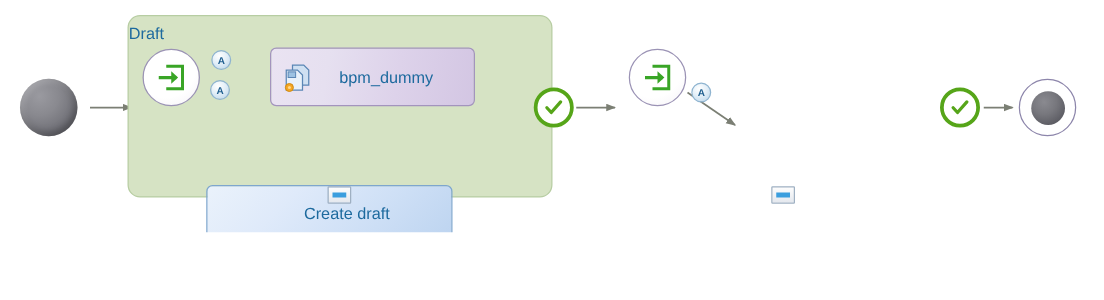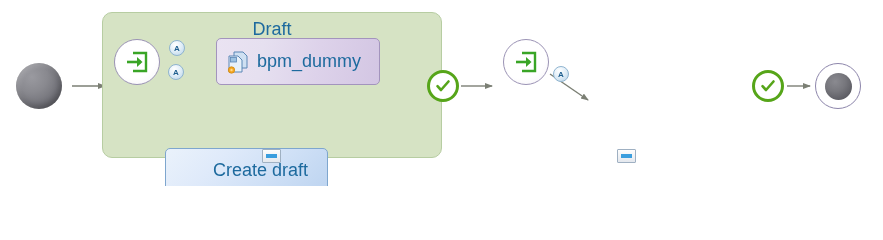--- a/index.html
+++ b/index.html
@@ -32,8 +32,7 @@
     top: 6px;
     left: 0;
     width: 100%;
-    text-align: center;
-    font-size: 18px;
+    font-size: 13px;
     color: #1d6a9e;
     font-family: "Liberation Sans", sans-serif;
     white-space: nowrap;

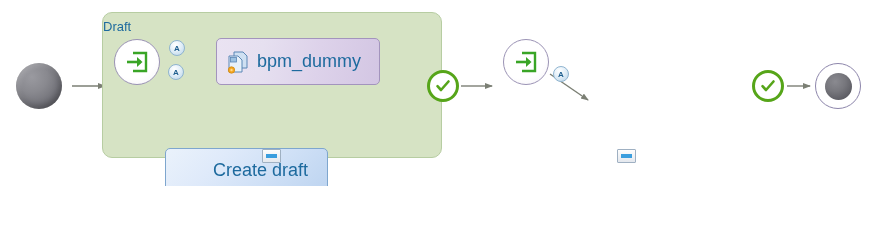--- a/index.html
+++ b/index.html
@@ -112,7 +112,7 @@
     border: 1px solid #a394bd;
   }
   .task-label {
-    font-size: 18px;
+    font-size: 13px;
     color: #1d6a9e;
     font-family: "Liberation Sans", sans-serif;
     white-space: nowrap;

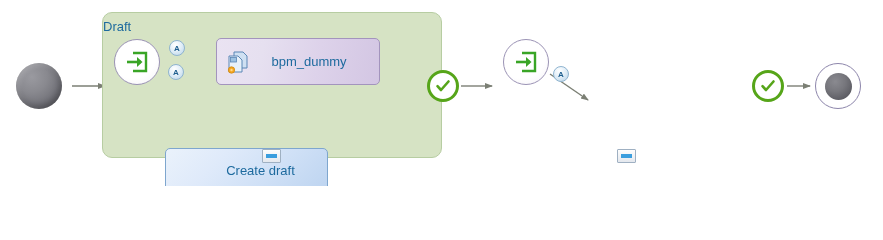--- a/index.html
+++ b/index.html
@@ -217,7 +217,7 @@
     <span class="task-label" style="margin-left:22px;">bpm_dummy</span>
   </div>
 
-  <div class="abs task-box blue" style="left:165px; top:101px; width:163px; height:44px;padding-left:28px;">
+  <div class="abs task-box blue" style="left:165px; top:101px; width:197px; height:44px;padding-left:28px;">
     <span class="task-label">Create draft</span>
   </div>
 

